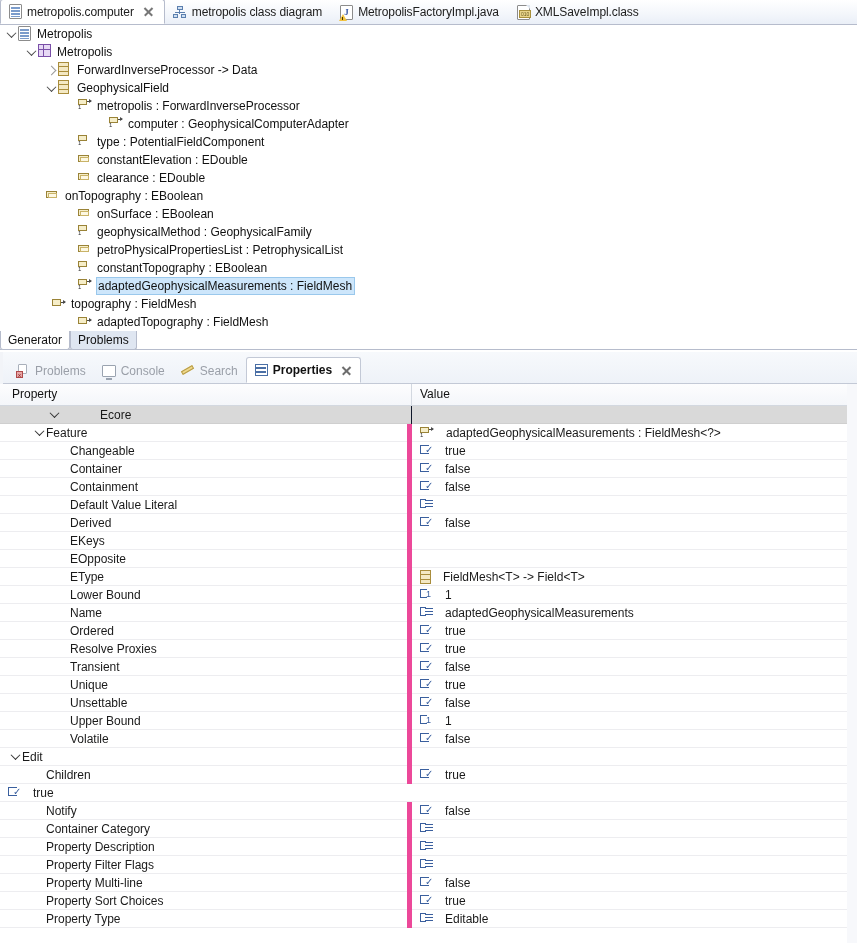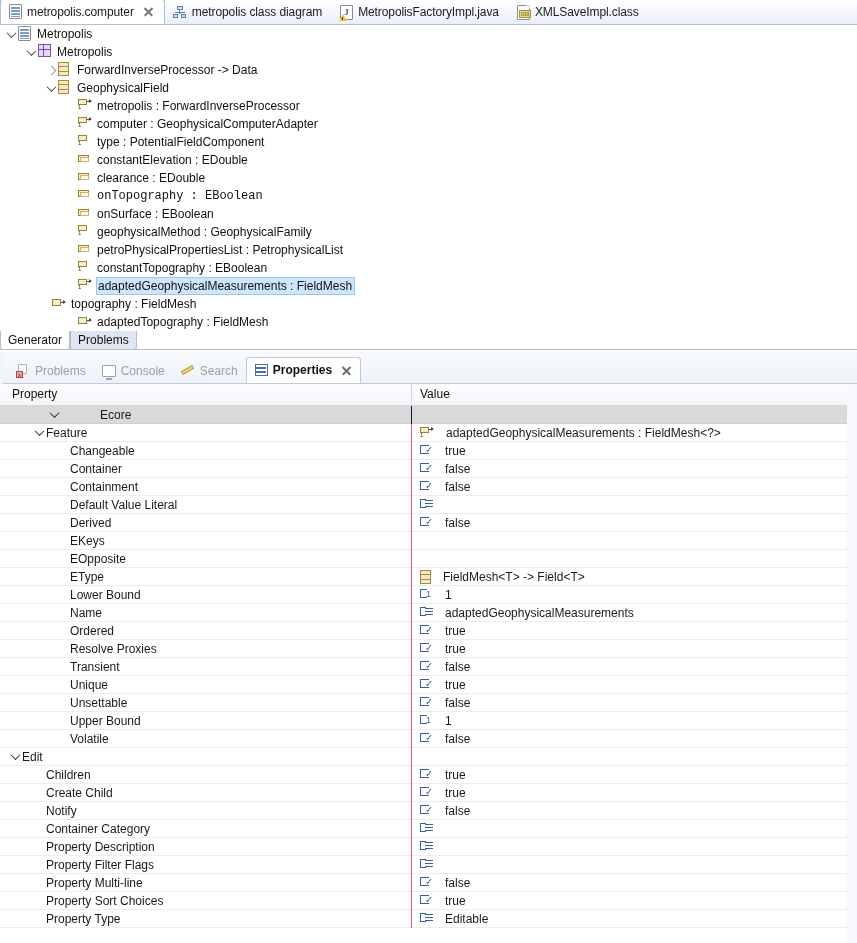--- a/index.html
+++ b/index.html
@@ -287,7 +287,7 @@
         <span class="tico"><span class="ic ic-ref"><span class="bx"></span><span class="ar"></span><span class="one">1</span></span></span>
         <span class="txt">metropolis : ForwardInverseProcessor</span>
       </div>
-      <div class="trow" style="padding-left: 64px;">
+      <div class="trow" style="padding-left: 95px;">
         <span class="twist "></span>
         <span class="tico"><span class="ic ic-ref"><span class="bx"></span><span class="ar"></span><span class="one">1</span></span></span>
         <span class="txt">computer : GeophysicalComputerAdapter</span>

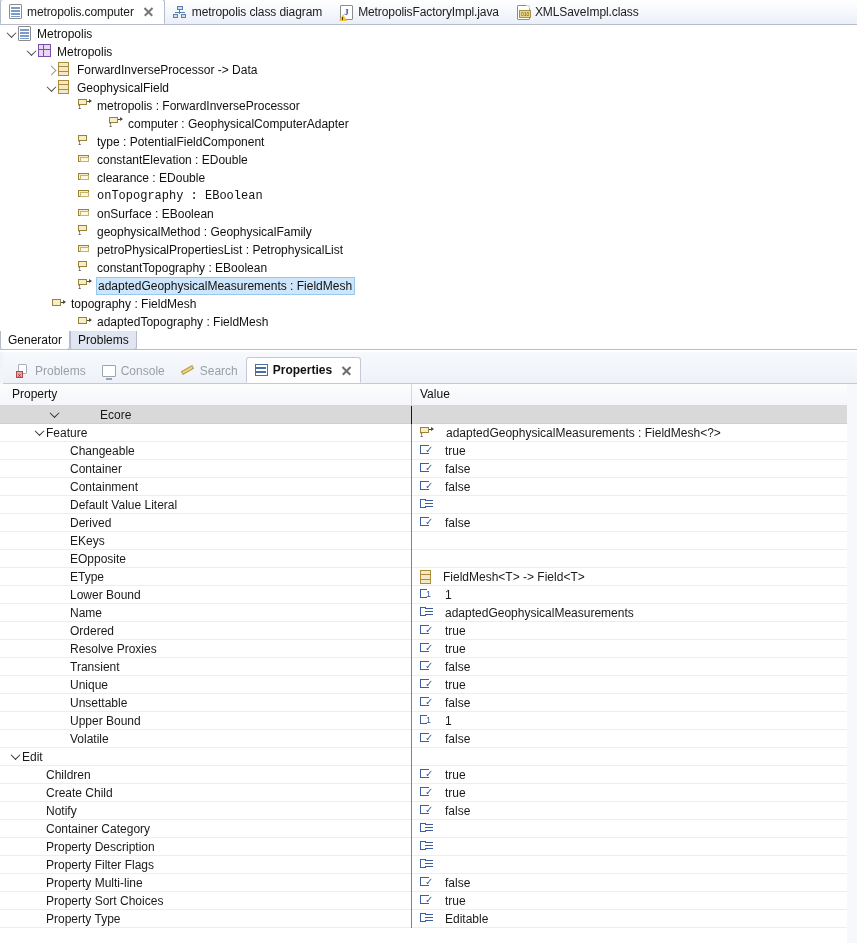--- a/index.html
+++ b/index.html
@@ -307,7 +307,7 @@
         <span class="tico"><span class="ic ic-attr"><span class="bx"></span></span></span>
         <span class="txt">clearance : EDouble</span>
       </div>
-      <div class="trow" style="padding-left: 64px; font-family: Liberation Mono, monospace;">
+      <div class="trow" style="padding-left: 32px;">
         <span class="twist "></span>
         <span class="tico"><span class="ic ic-attr"><span class="bx"></span></span></span>
         <span class="txt">onTopography : EBoolean</span>

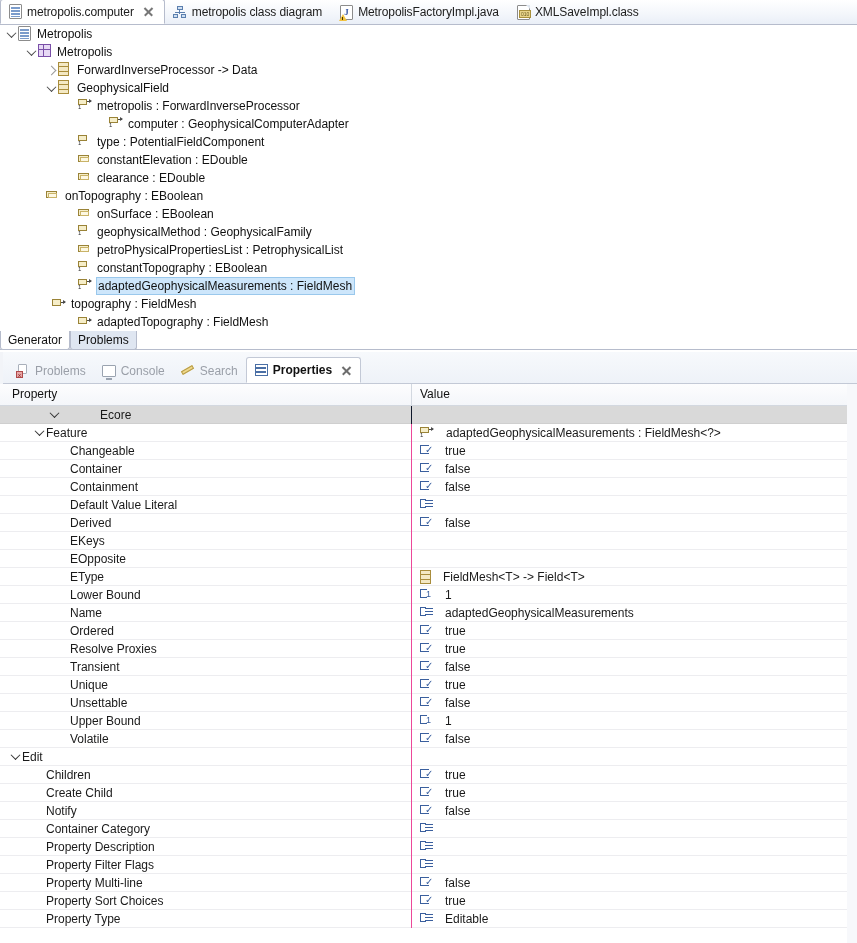--- a/index.html
+++ b/index.html
@@ -192,7 +192,7 @@
           border-bottom:1px solid #ededf0; }
   .prow.group { background:#d9d9d9; border-bottom:1px solid #cfcfcf; }
   .pcell-name { width:412px; height:18px; display:flex; align-items:center;
-                border-right:1px solid #ec4899; white-space:nowrap; }
+                border-right:5px solid #ec4899; white-space:nowrap; }
   .prow.group .pcell-name { border-right:1px solid #0f172a;gap:39px; }
   .pcell-val  { flex:1; height:18px; display:flex; align-items:center; gap:12px;
                 padding-left:8px; white-space:nowrap; }

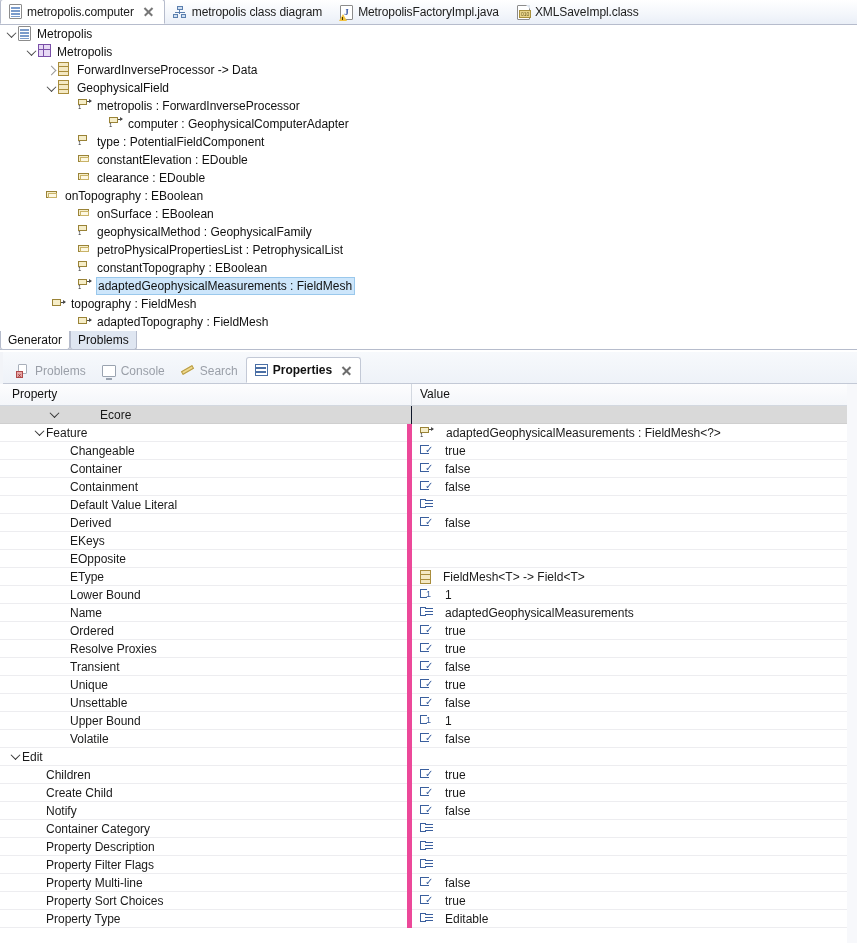--- a/index.html
+++ b/index.html
@@ -674,11 +674,6 @@
           </div>
         </div>
         <div class="prow">
-          <div class="pcell-name">
-            <span class="p-ind" style="width: 32px; display: inline-block;"></span>
-            <span class="p-tw"></span>
-            <span>Create Child</span>
-          </div>
           <div class="pcell-val">
             <span class="ic ic-bool">
               <span class="fr"></span>

